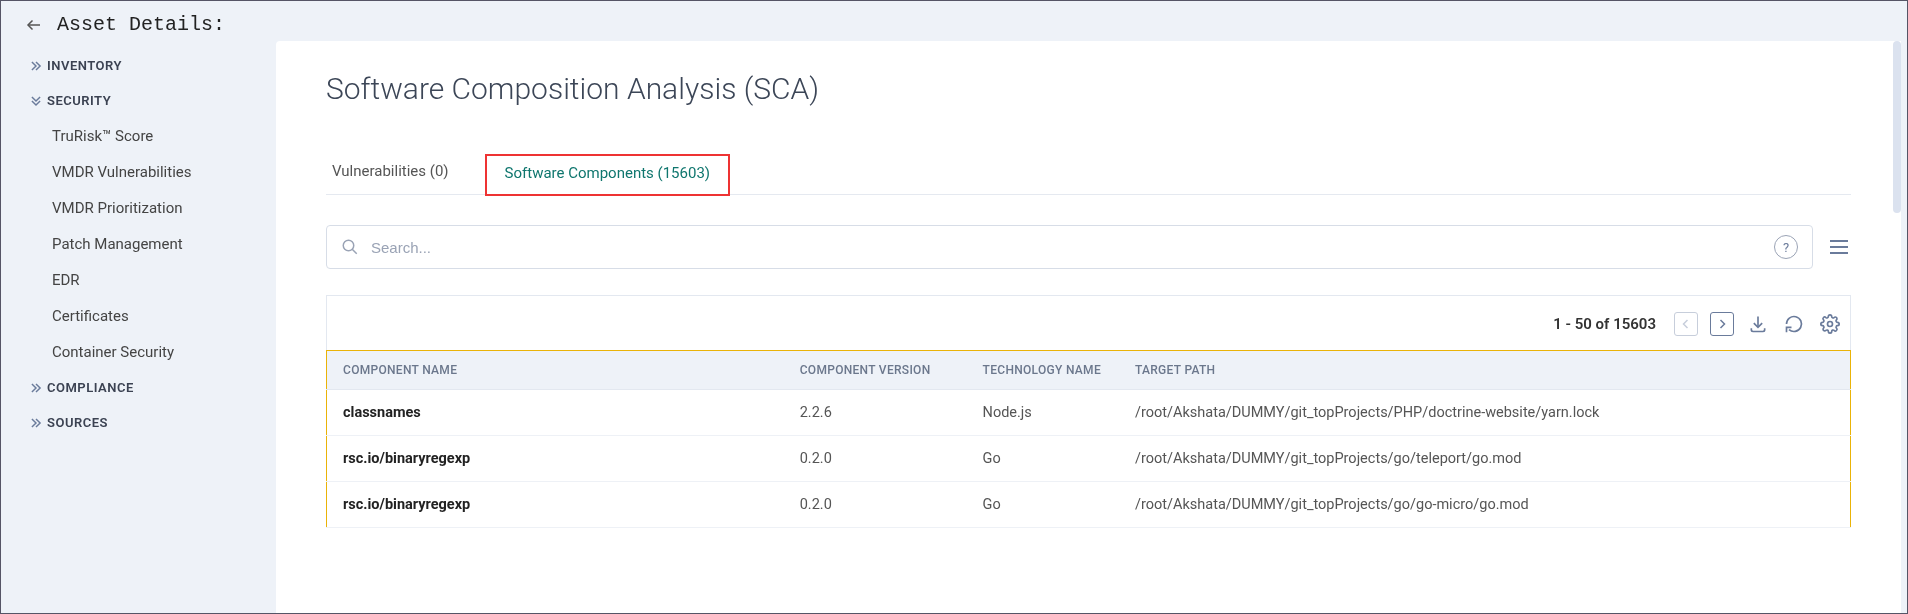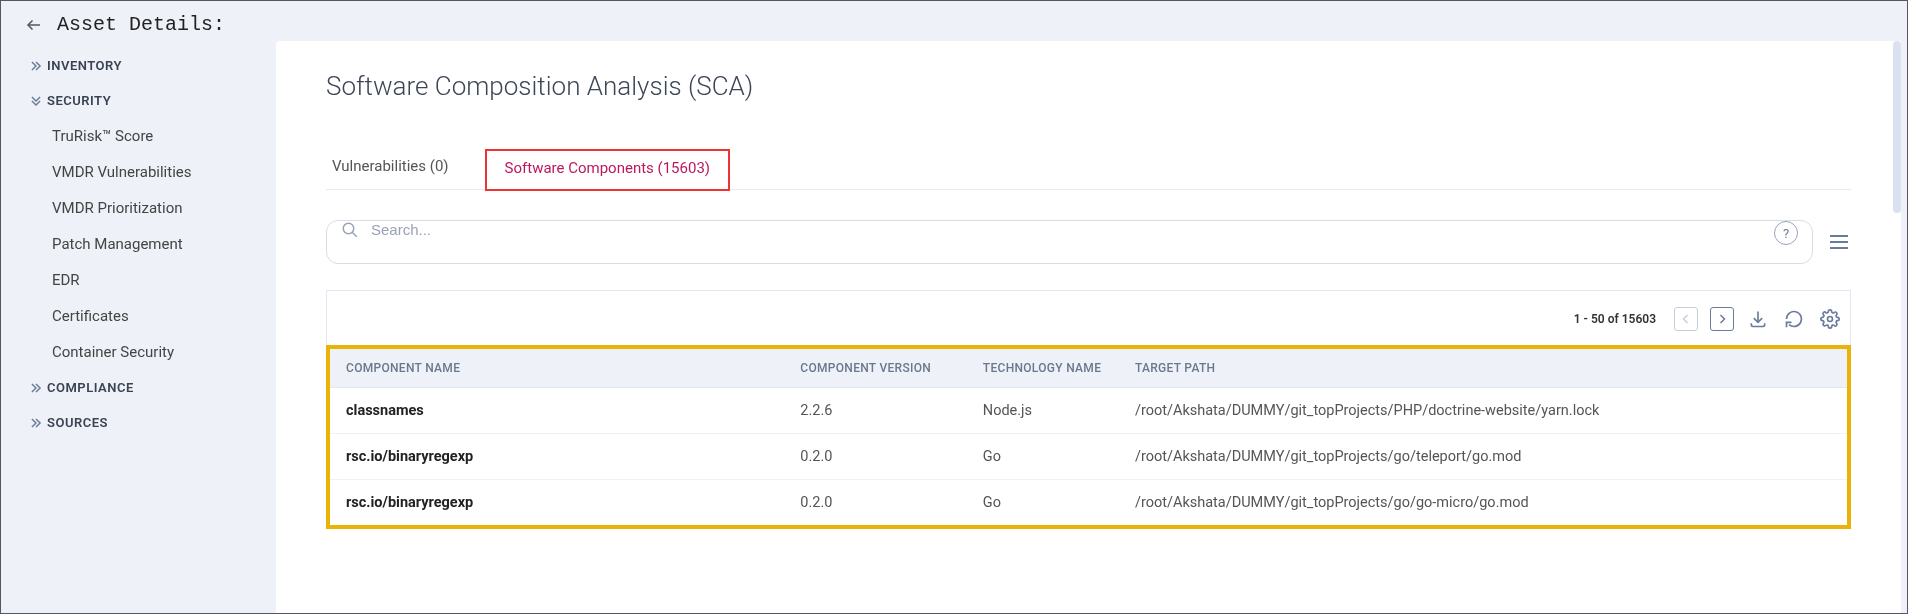--- a/index.html
+++ b/index.html
@@ -85,7 +85,7 @@
   background:#dbe2ef; border-radius:4px;
 }
 .page-title {
-  font-size: 26px;
+  font-size: 30px;
   font-weight: 300;
   color: #3c4657;
   margin-bottom: 48px;

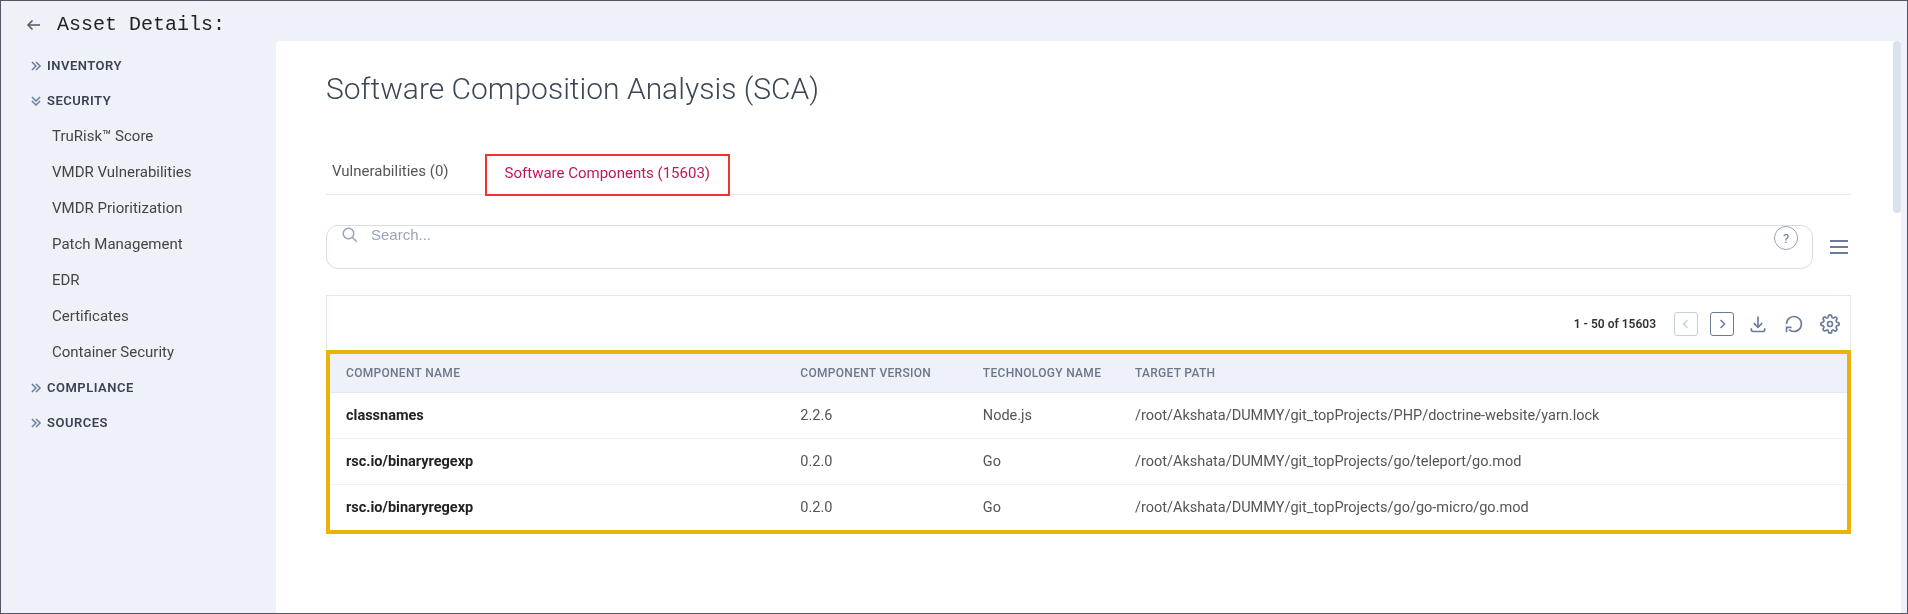--- a/index.html
+++ b/index.html
@@ -106,7 +106,7 @@
   position: relative;
 }
 .tab.active {
-  color: #be185d;
+  color: #0f766e;
   border-bottom: 3px solid #2a68d6;
   margin-bottom: -1.5px;
 }

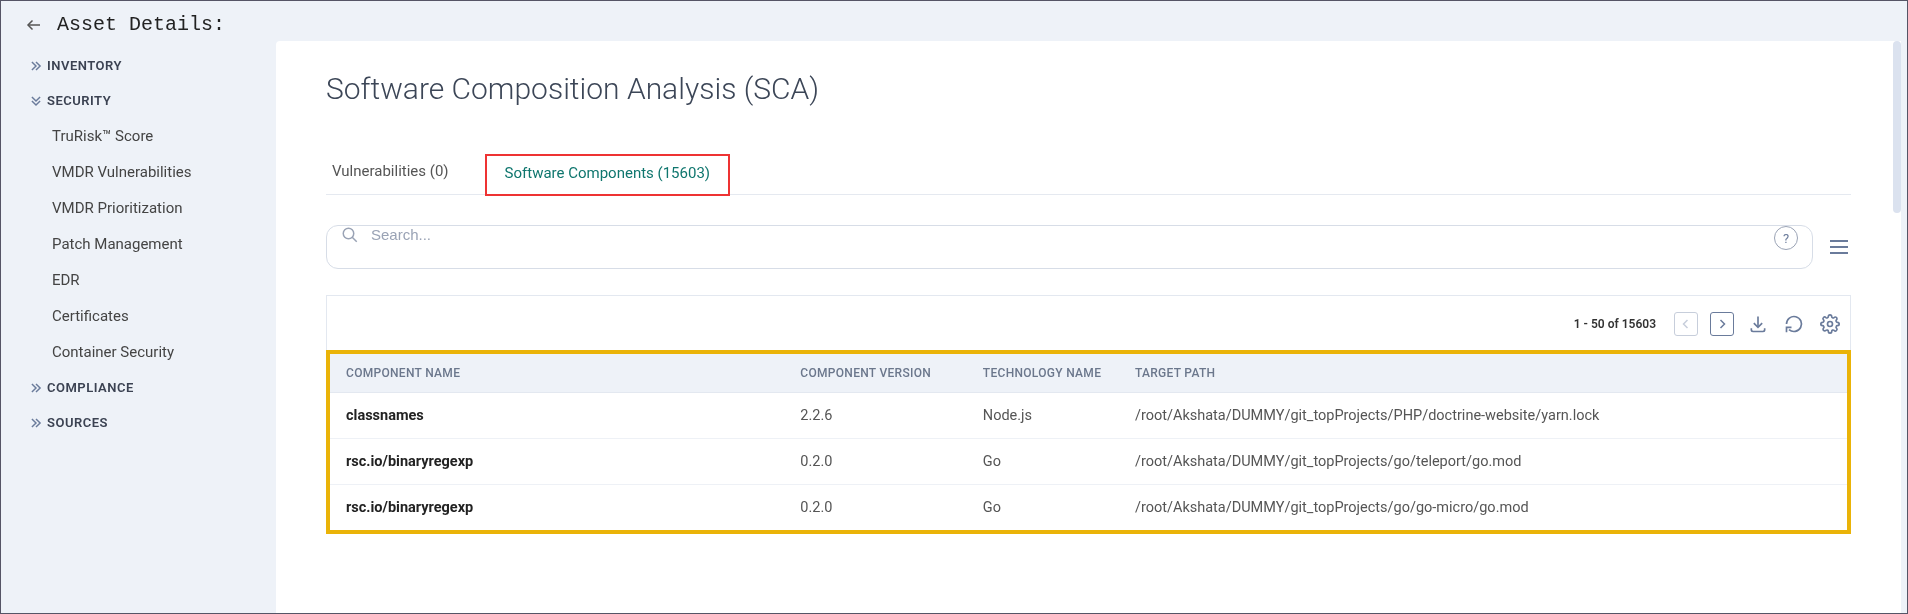--- a/index.html
+++ b/index.html
@@ -125,10 +125,10 @@
 .search-box {
   flex: 1;
   display: flex;
-  align-items: flex-start;
+  align-items: center;
   border: 1px solid #d7dde7;
-  border-radius: 12px;
-  padding: 0 14px;
+  border-radius: 4px;
+  padding: 12px 14px;
   height: 44px;
   background: #fff;
 }

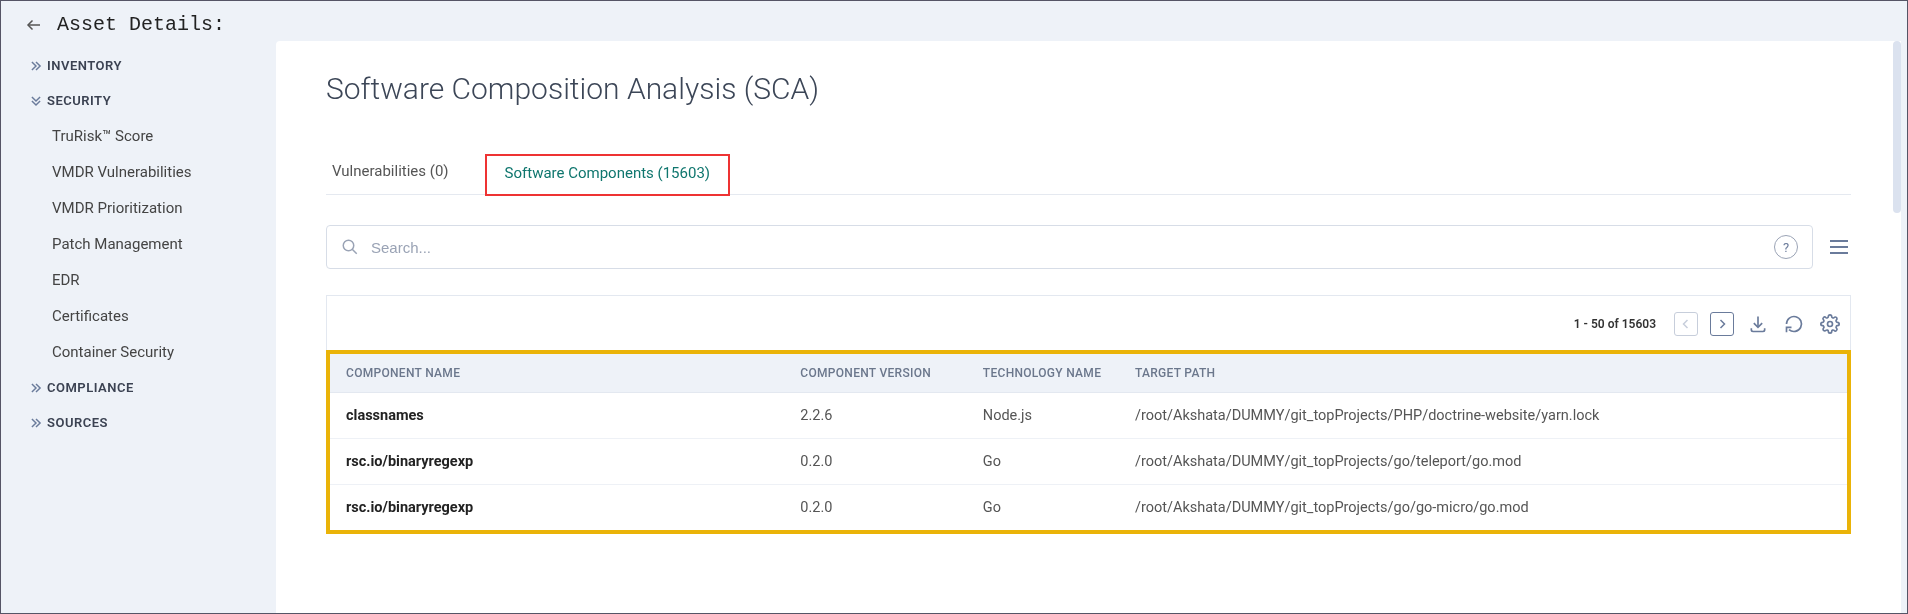--- a/index.html
+++ b/index.html
@@ -160,7 +160,7 @@
   border: 1px solid #e3e8f0;
   border-bottom: none;
   background: #fff;
-  font-size: 12px;
+  font-size: 15px;
   color: #333;
 }
 .pager-text { font-weight: 600; margin-right: 6px;}

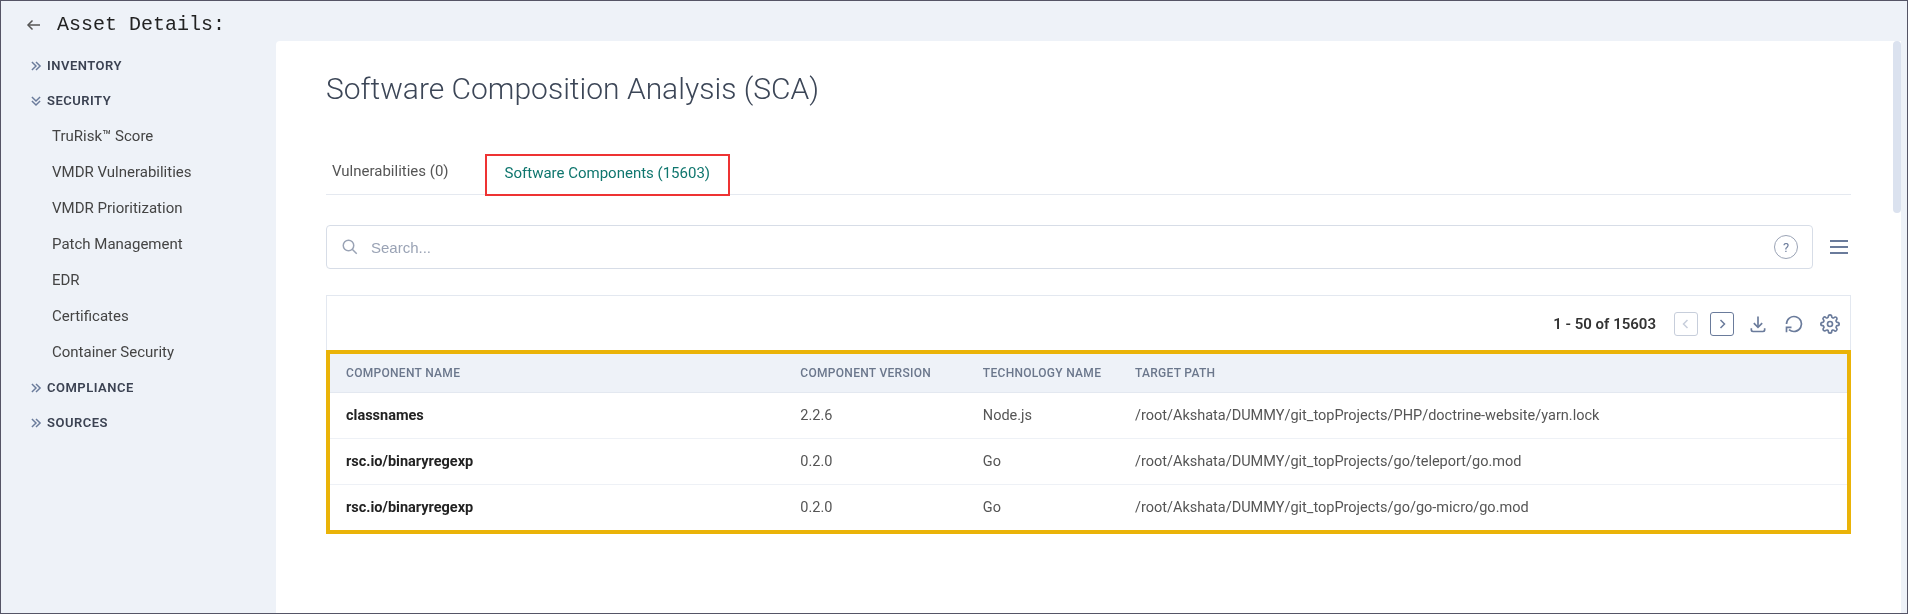--- a/index.html
+++ b/index.html
@@ -176,7 +176,7 @@
 table.data {
   width: 100%;
   border-collapse: collapse;
-  border: 4px solid #eab308;
+  border: 1px solid #eab308;
 }
 table.data thead th {
   background: #eef2f8;

